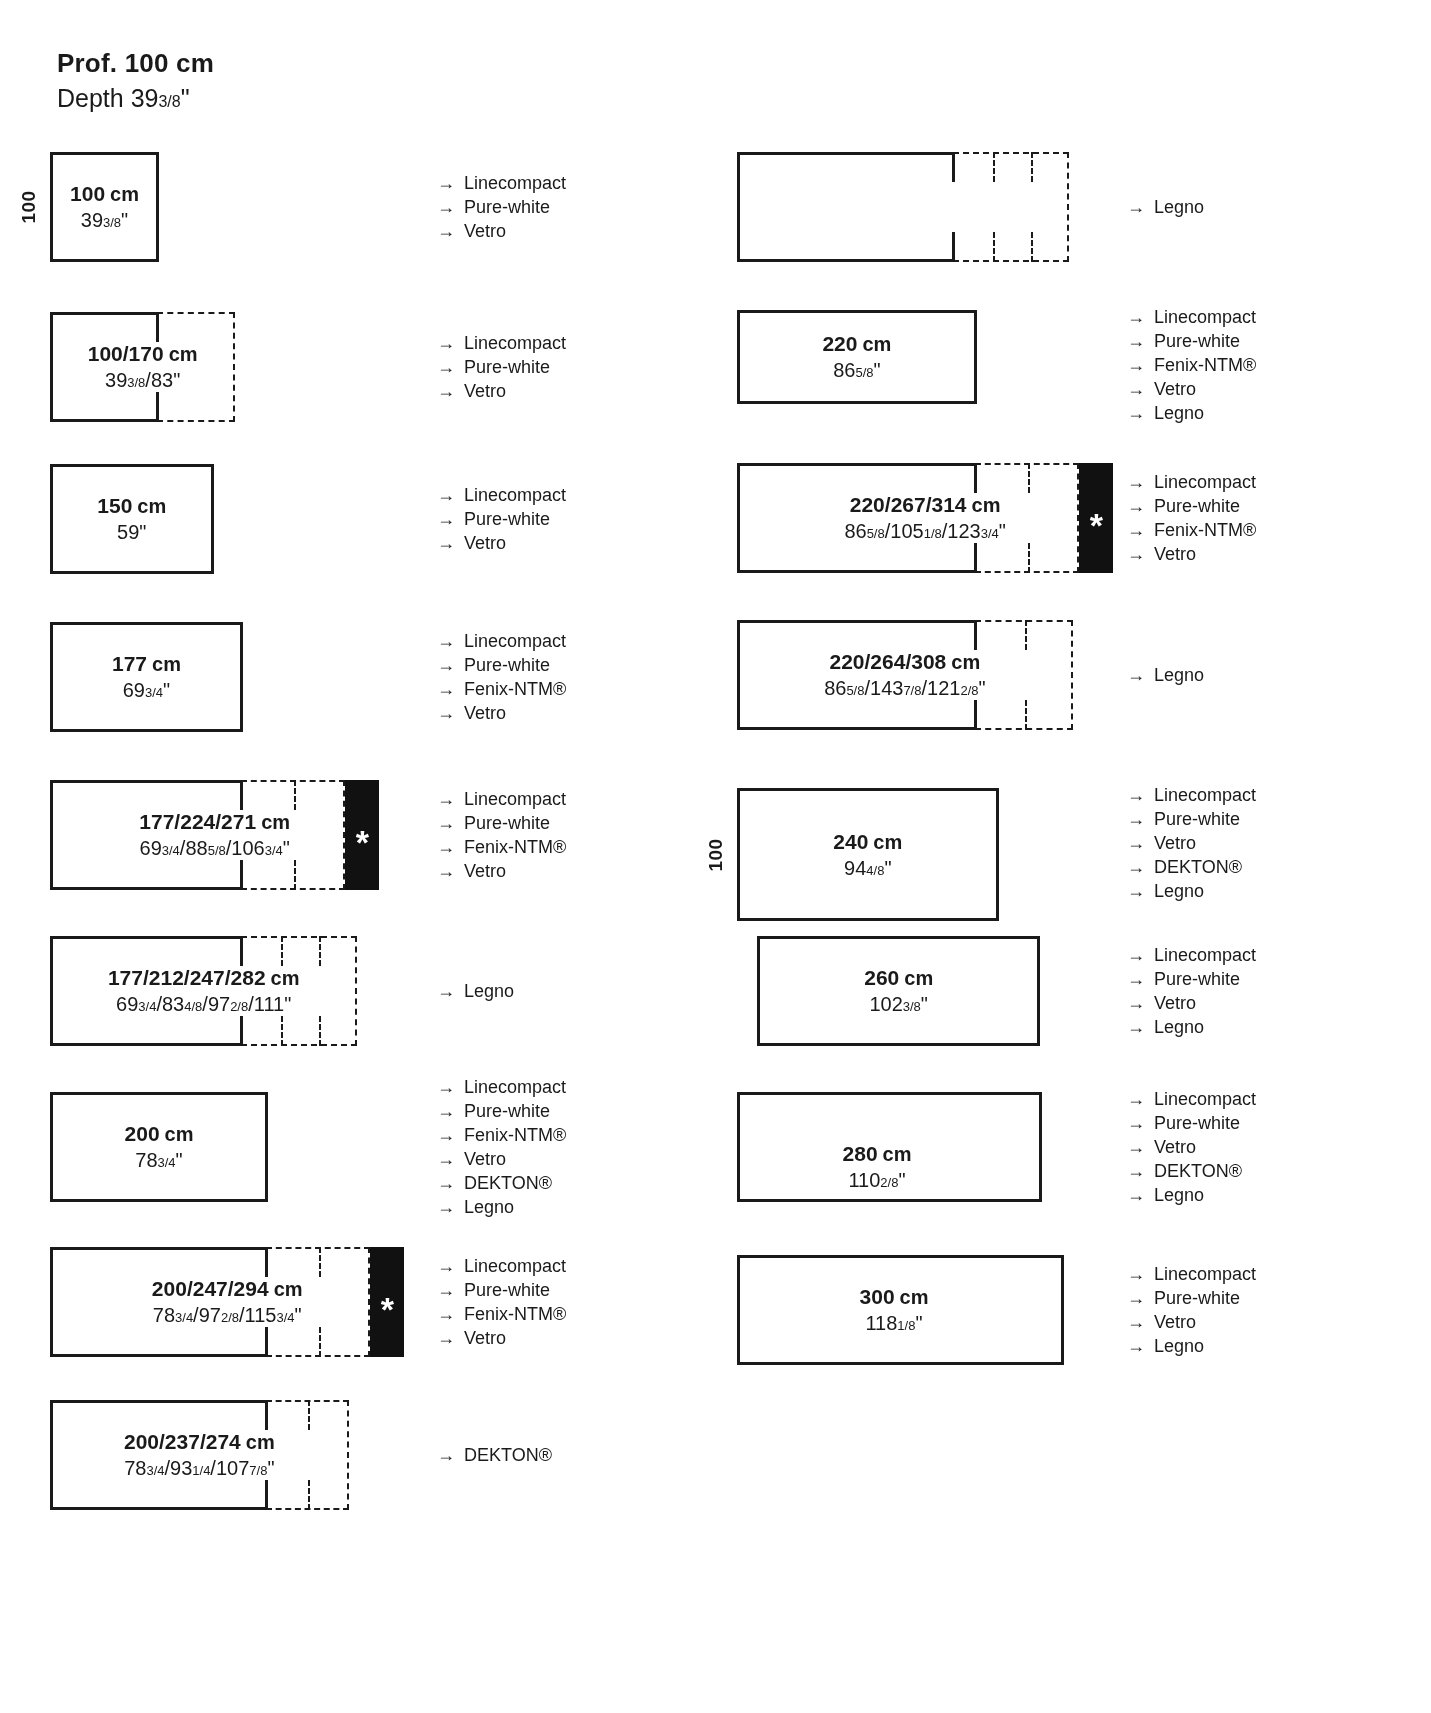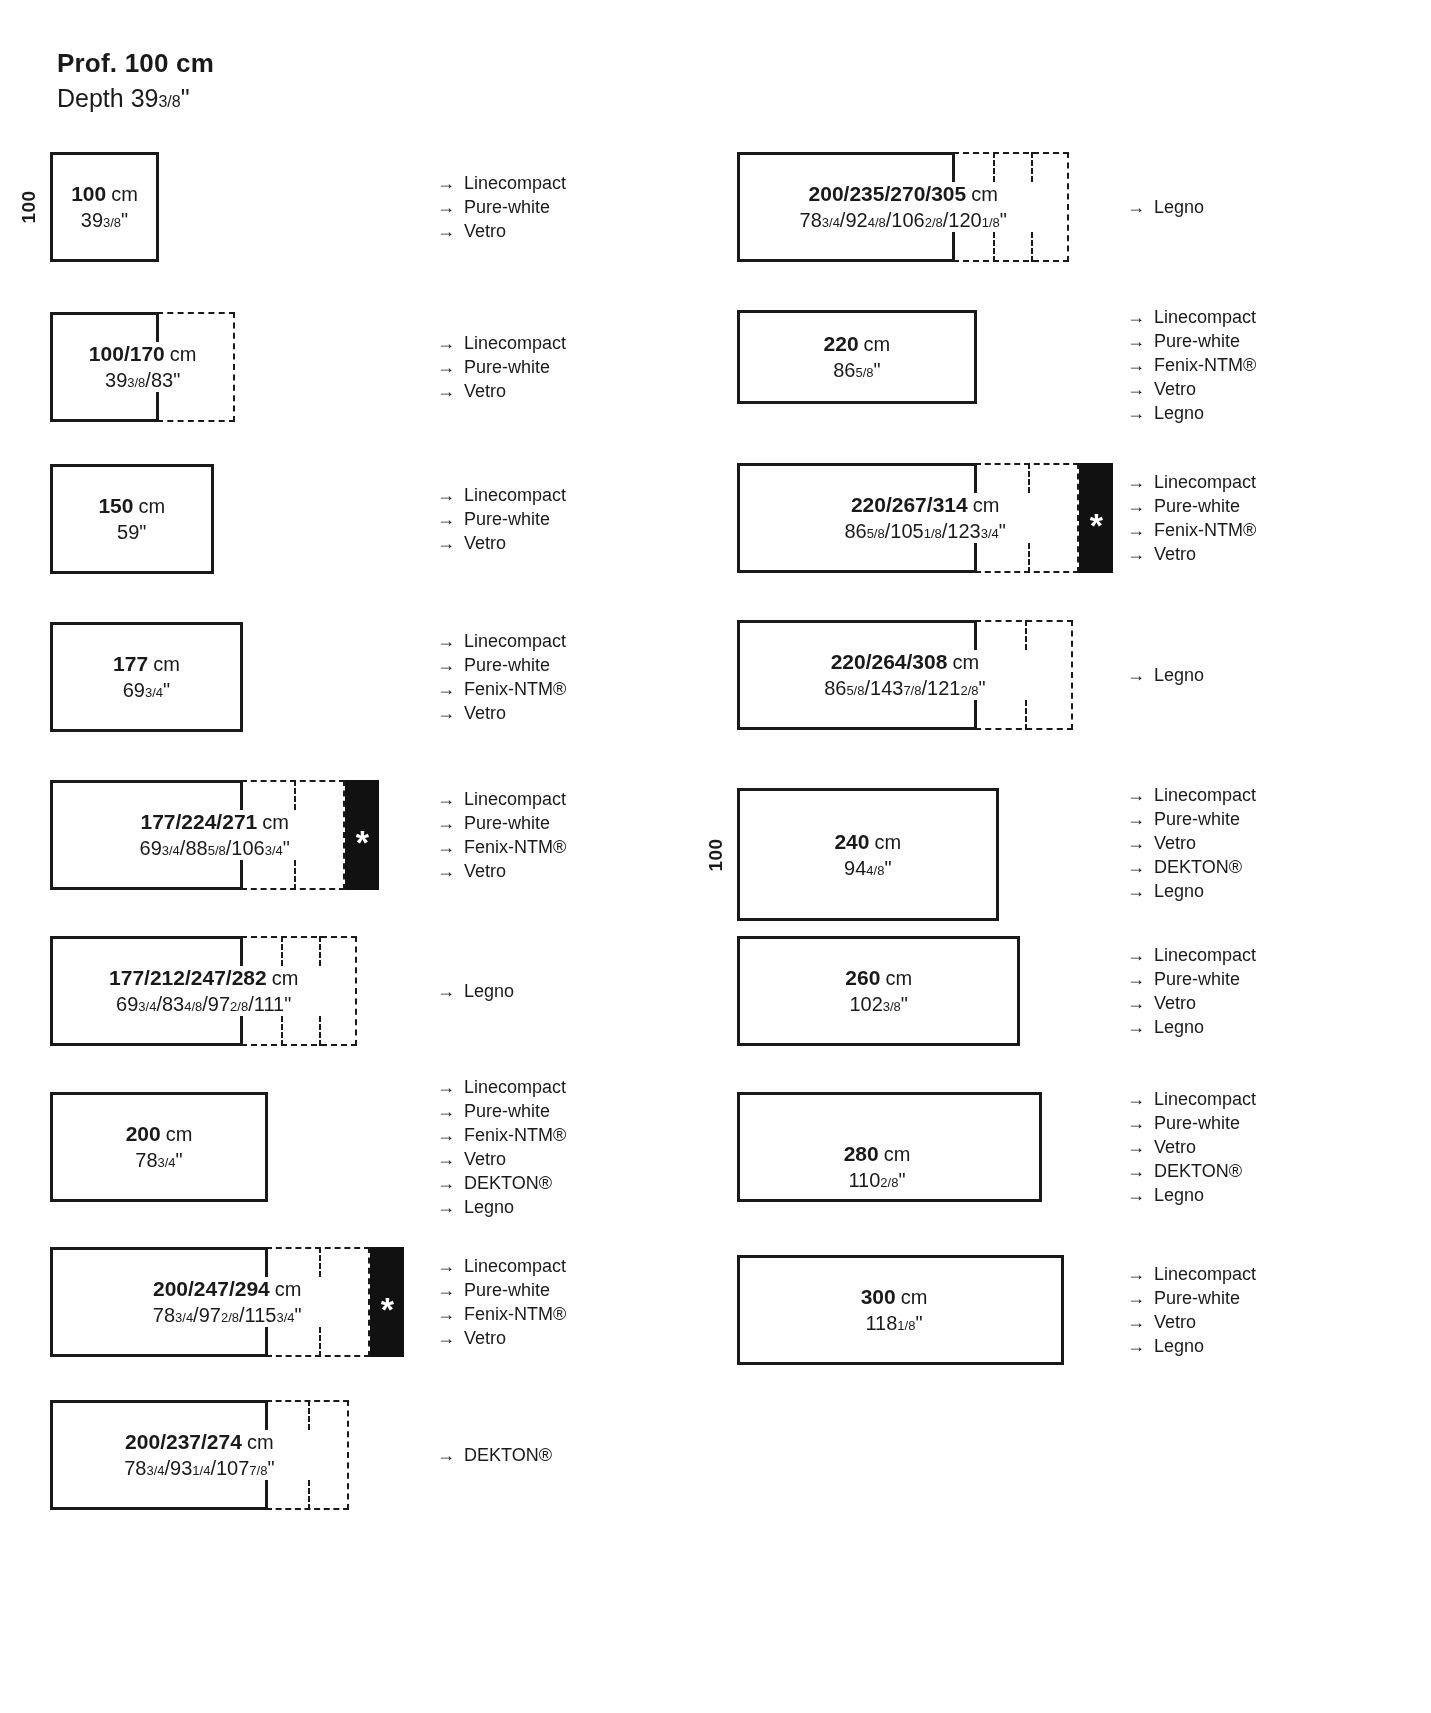--- a/index.html
+++ b/index.html
@@ -33,7 +33,7 @@
               text-align:center; white-space:nowrap; }
   .cm-line { font-size:21px; }
   .cm-line b { font-weight:bold; }
-  .cm-line .cm-unit { font-weight:normal; margin-left:5px; font-size:20px; }
+  .cm-line .cm-unit { font-weight:bold; margin-left:5px; font-size:20px; }
   .in-line { font-size:20px; margin-top:3px; }
   .in-line .frac { font-size:13px; }
 

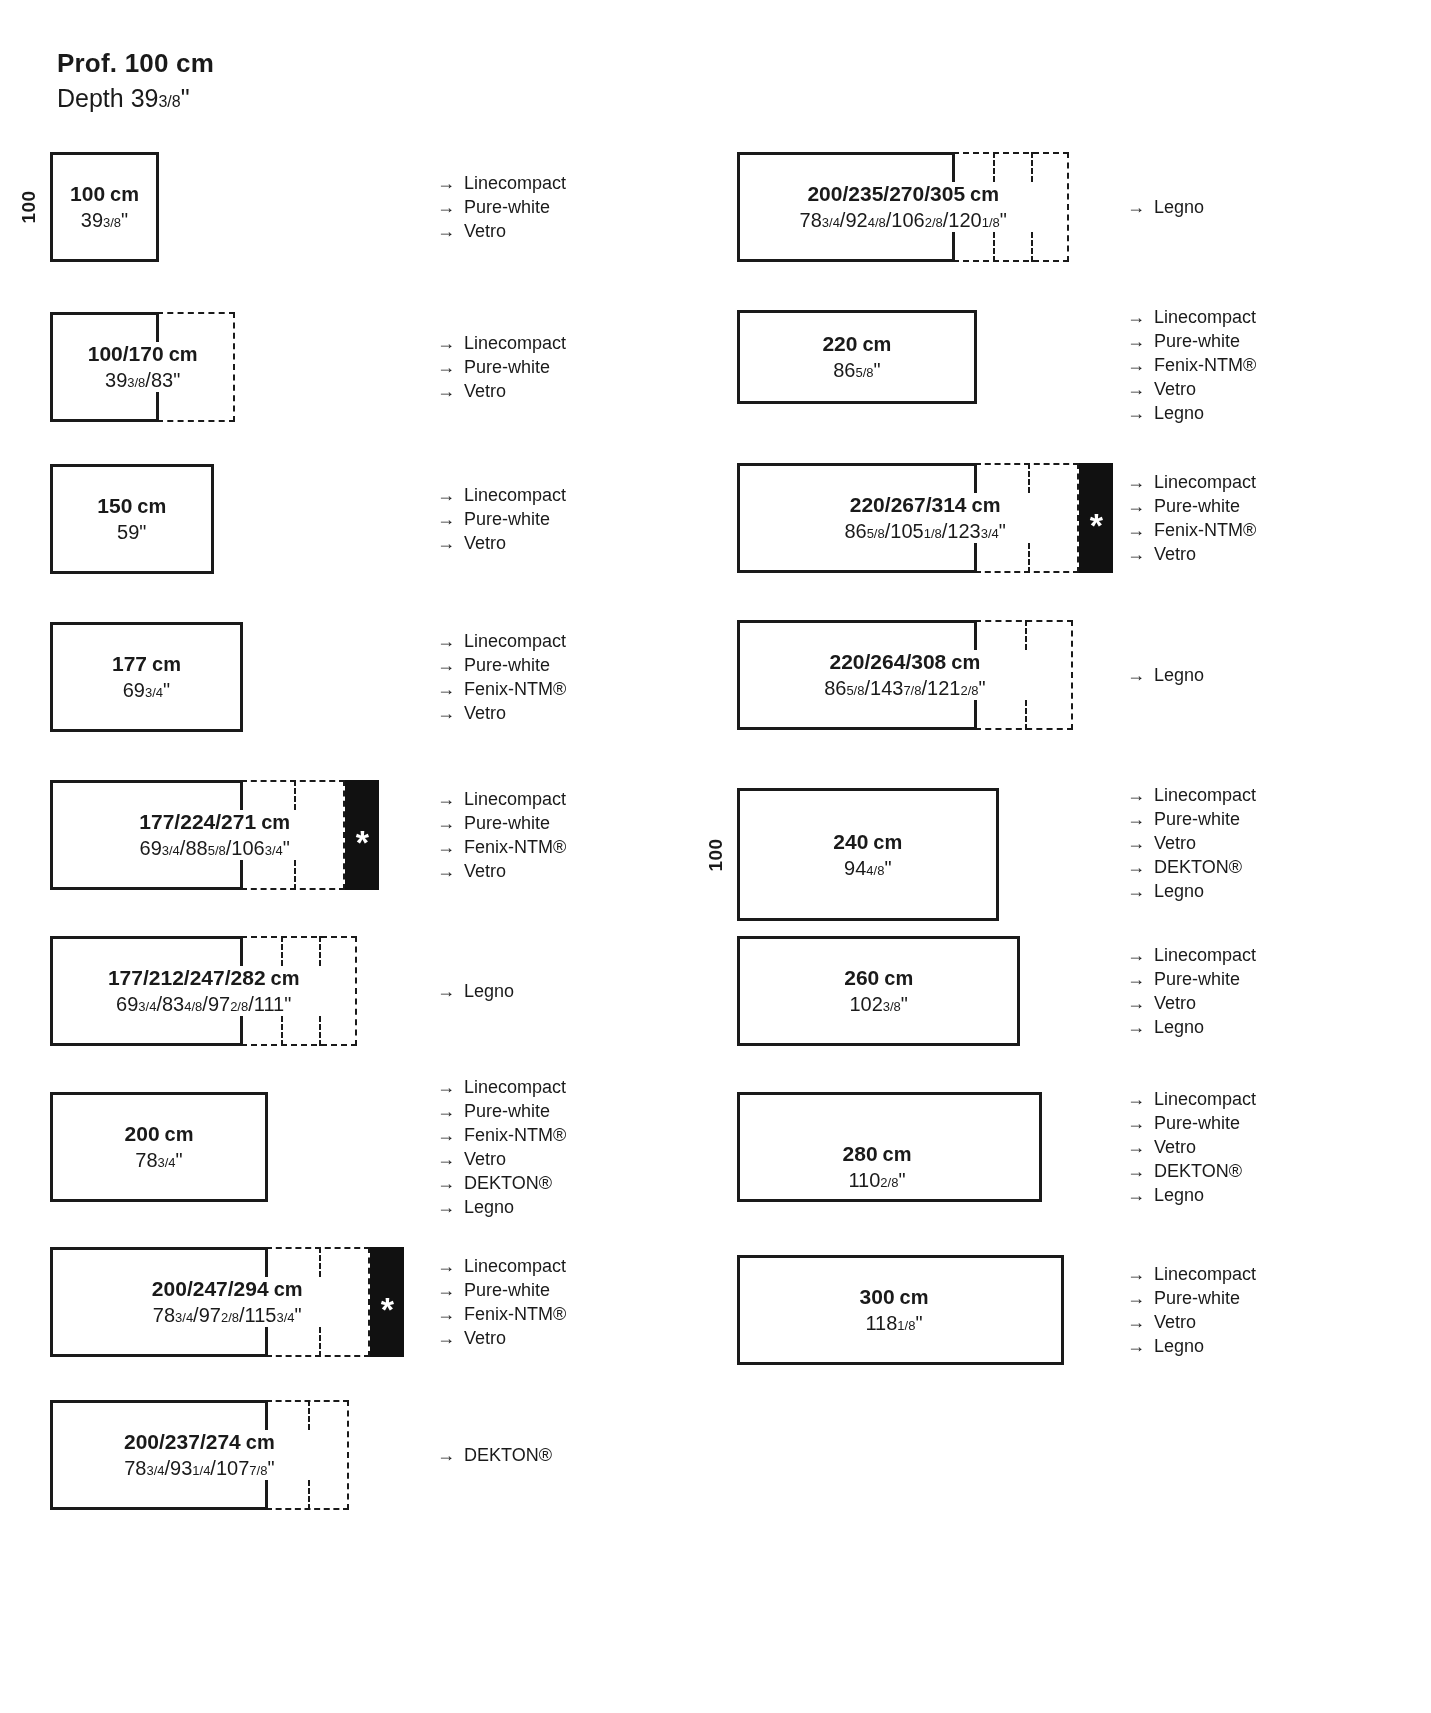--- a/index.html
+++ b/index.html
@@ -223,10 +223,6 @@
           <div class="divseg b" style="left: 256.15px;"></div>
           <div class="divseg t" style="left: 294.3px;"></div>
           <div class="divseg b" style="left: 294.3px;"></div>
-          <div class="dim-text" style="left: 166.225px;">
-            <div class="cm-line"><b>200/235/270/305</b><span class="cm-unit">cm</span></div>
-            <div class="in-line"><span class="int">78</span><span class="frac">3/4</span><span>/</span><span class="int">92</span><span class="frac">4/8</span><span>/</span><span class="int">106</span><span class="frac">2/8</span><span>/</span><span class="int">120</span><span class="frac">1/8</span><span>"</span></div>
-          </div>
         </div>
         <div class="materials" style="left: 390px; top: 55px;">
           <div class="mat-line"><span class="arrow">→</span><span>Legno</span></div>

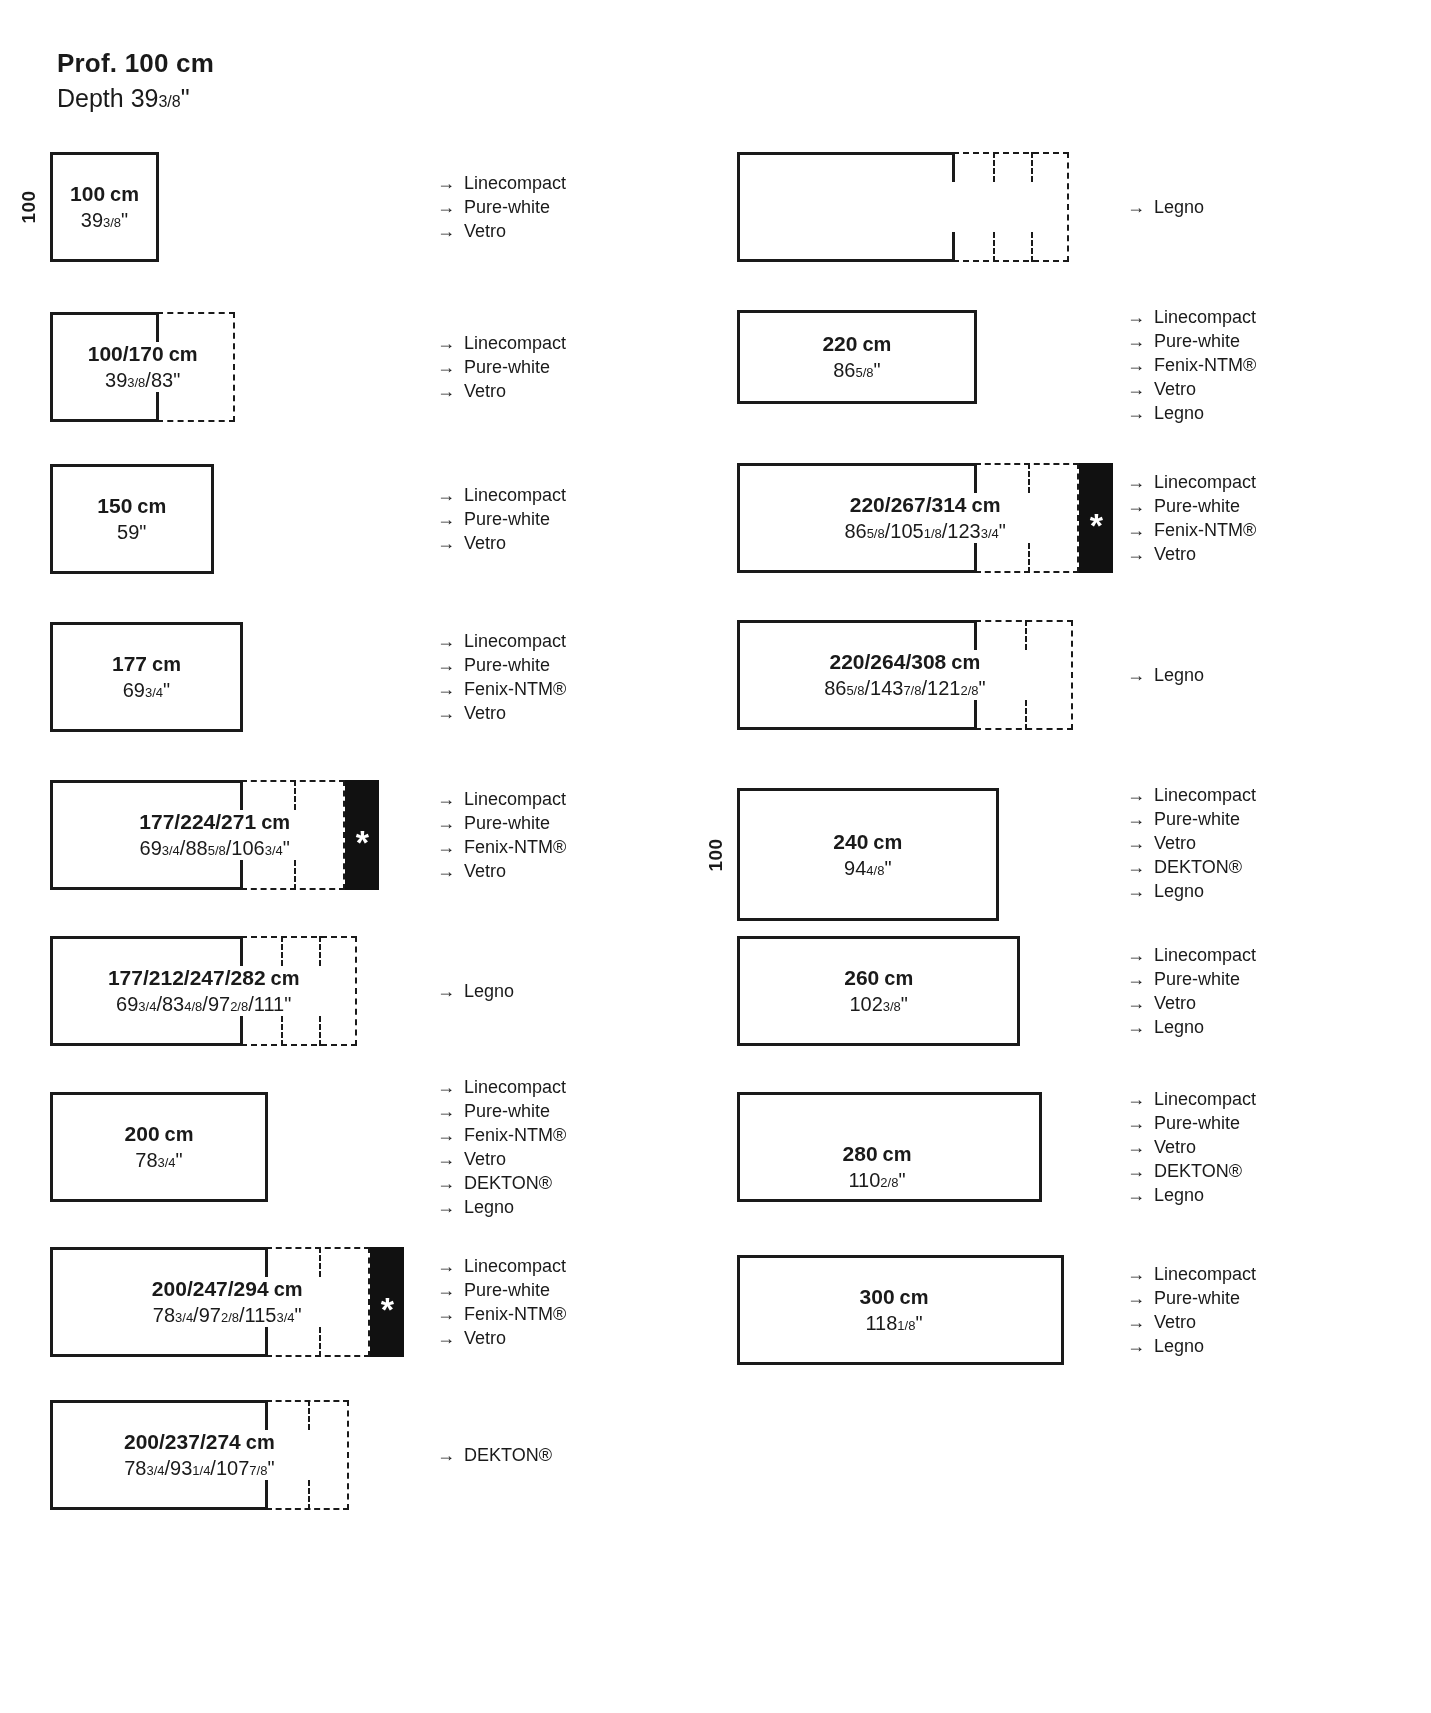--- a/index.html
+++ b/index.html
@@ -302,7 +302,7 @@
         </div>
       </div>
       <div class="row" style="left: 737px; top: 936px; width: 1px; height: 110px;">
-        <div class="diagram" style="width: 283.4px; height: 110px;">
+        <div class="diagram" style="width: 283.4px; height: 110px; margin-left: 20px;">
           <div class="solid-box" style="width: 283.4px;"></div>
           <div class="dim-text" style="left: 141.7px;">
             <div class="cm-line"><b>260</b><span class="cm-unit">cm</span></div>

